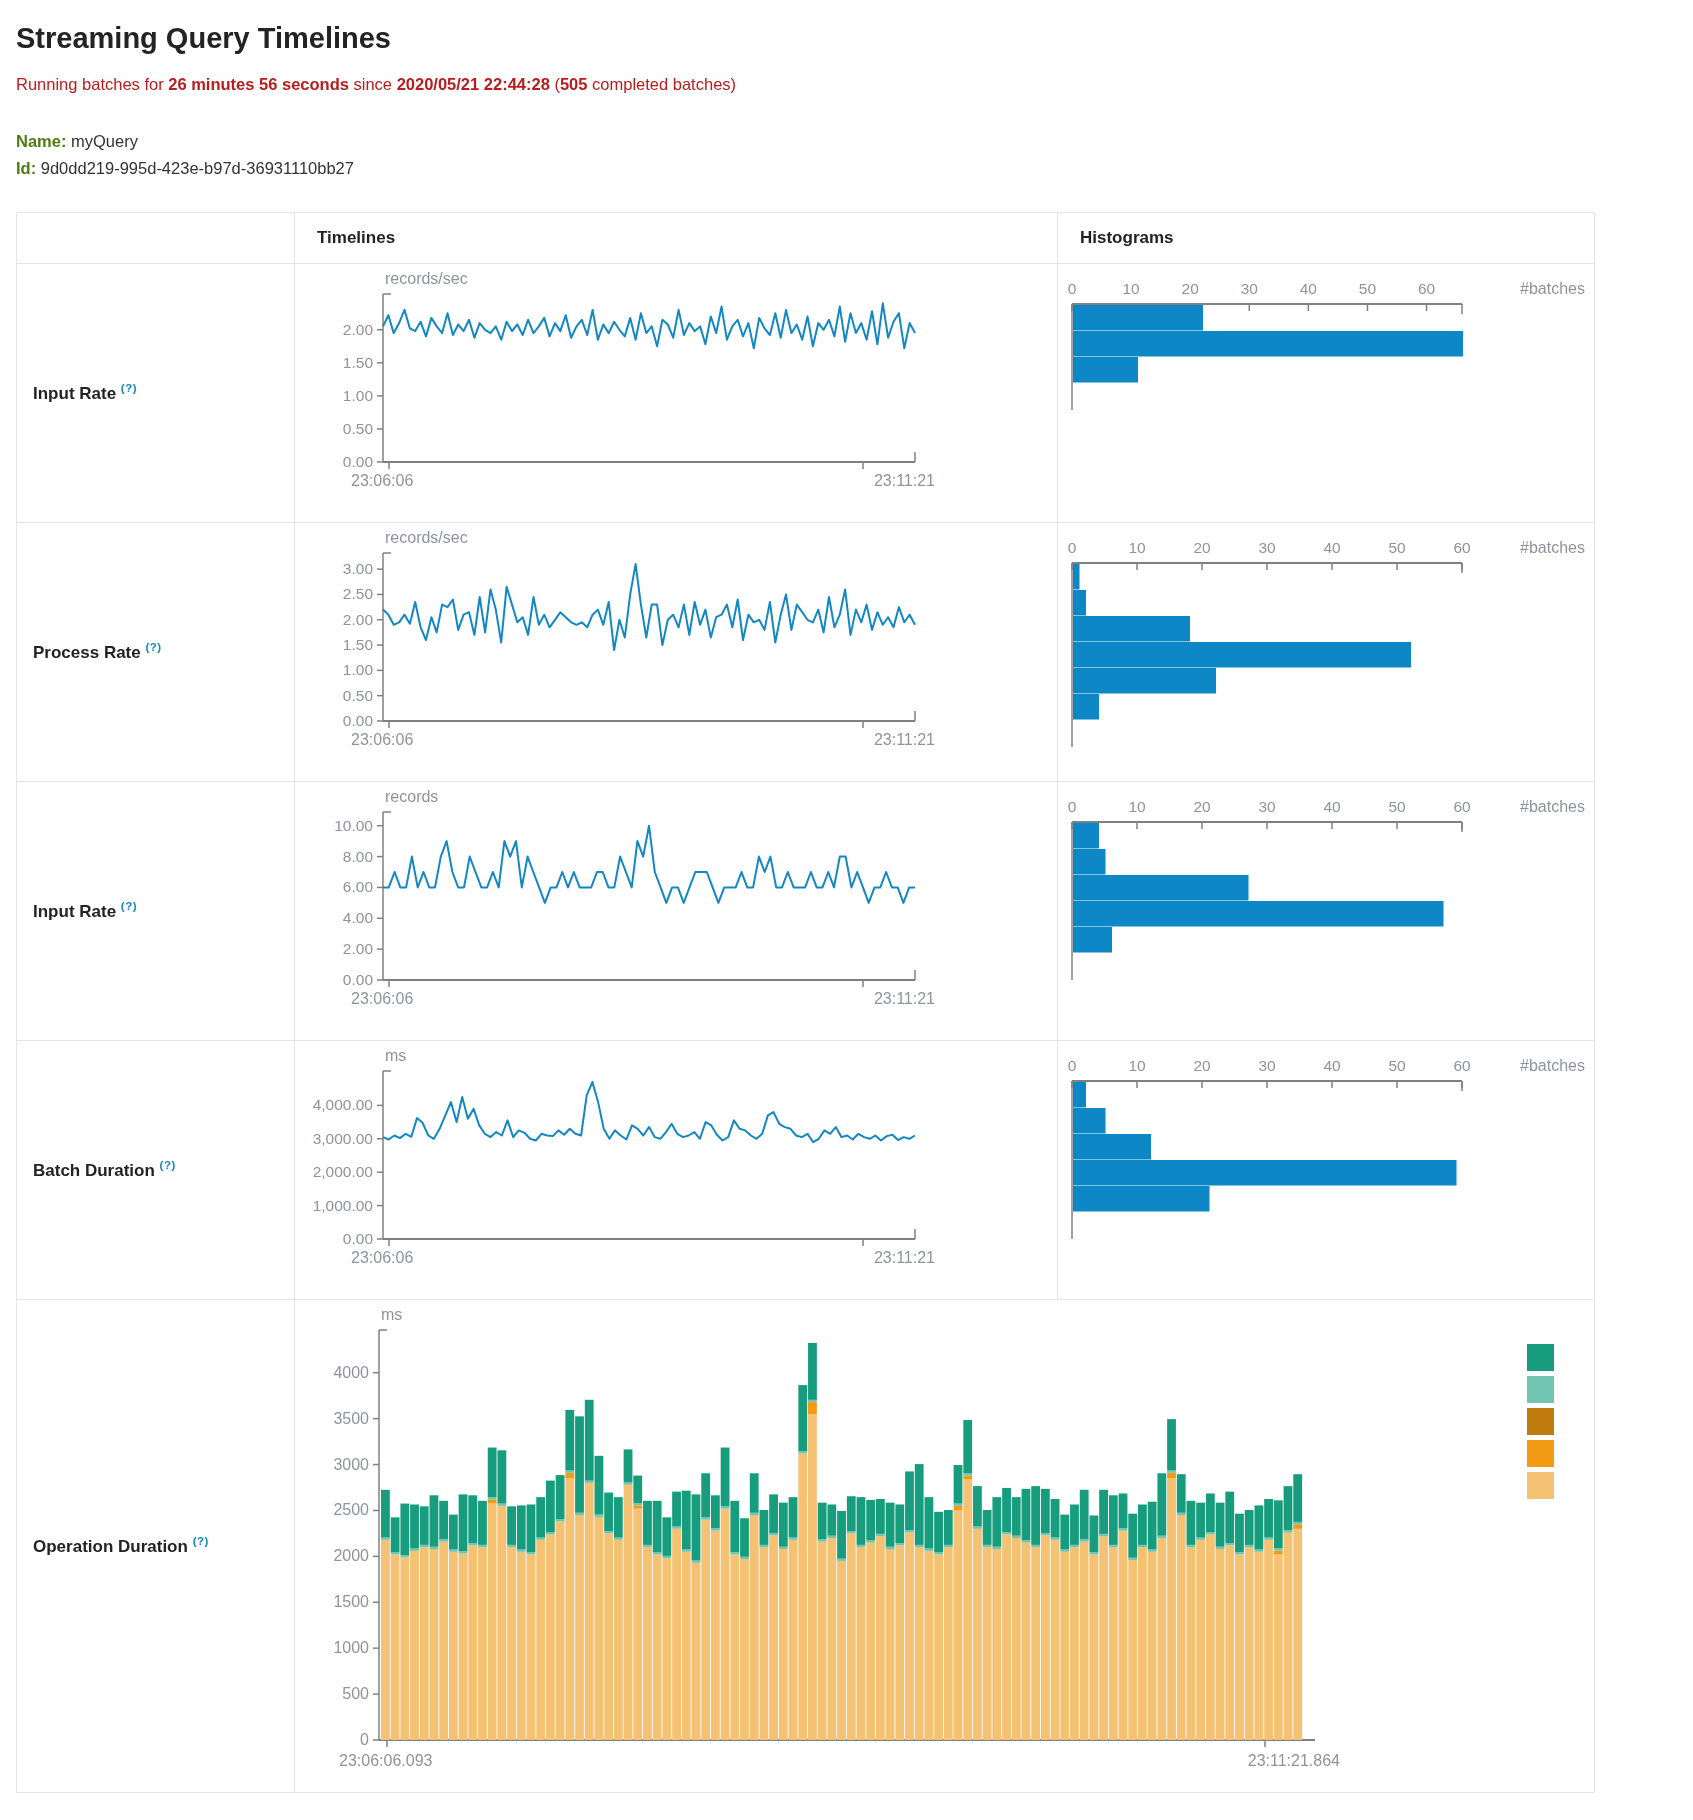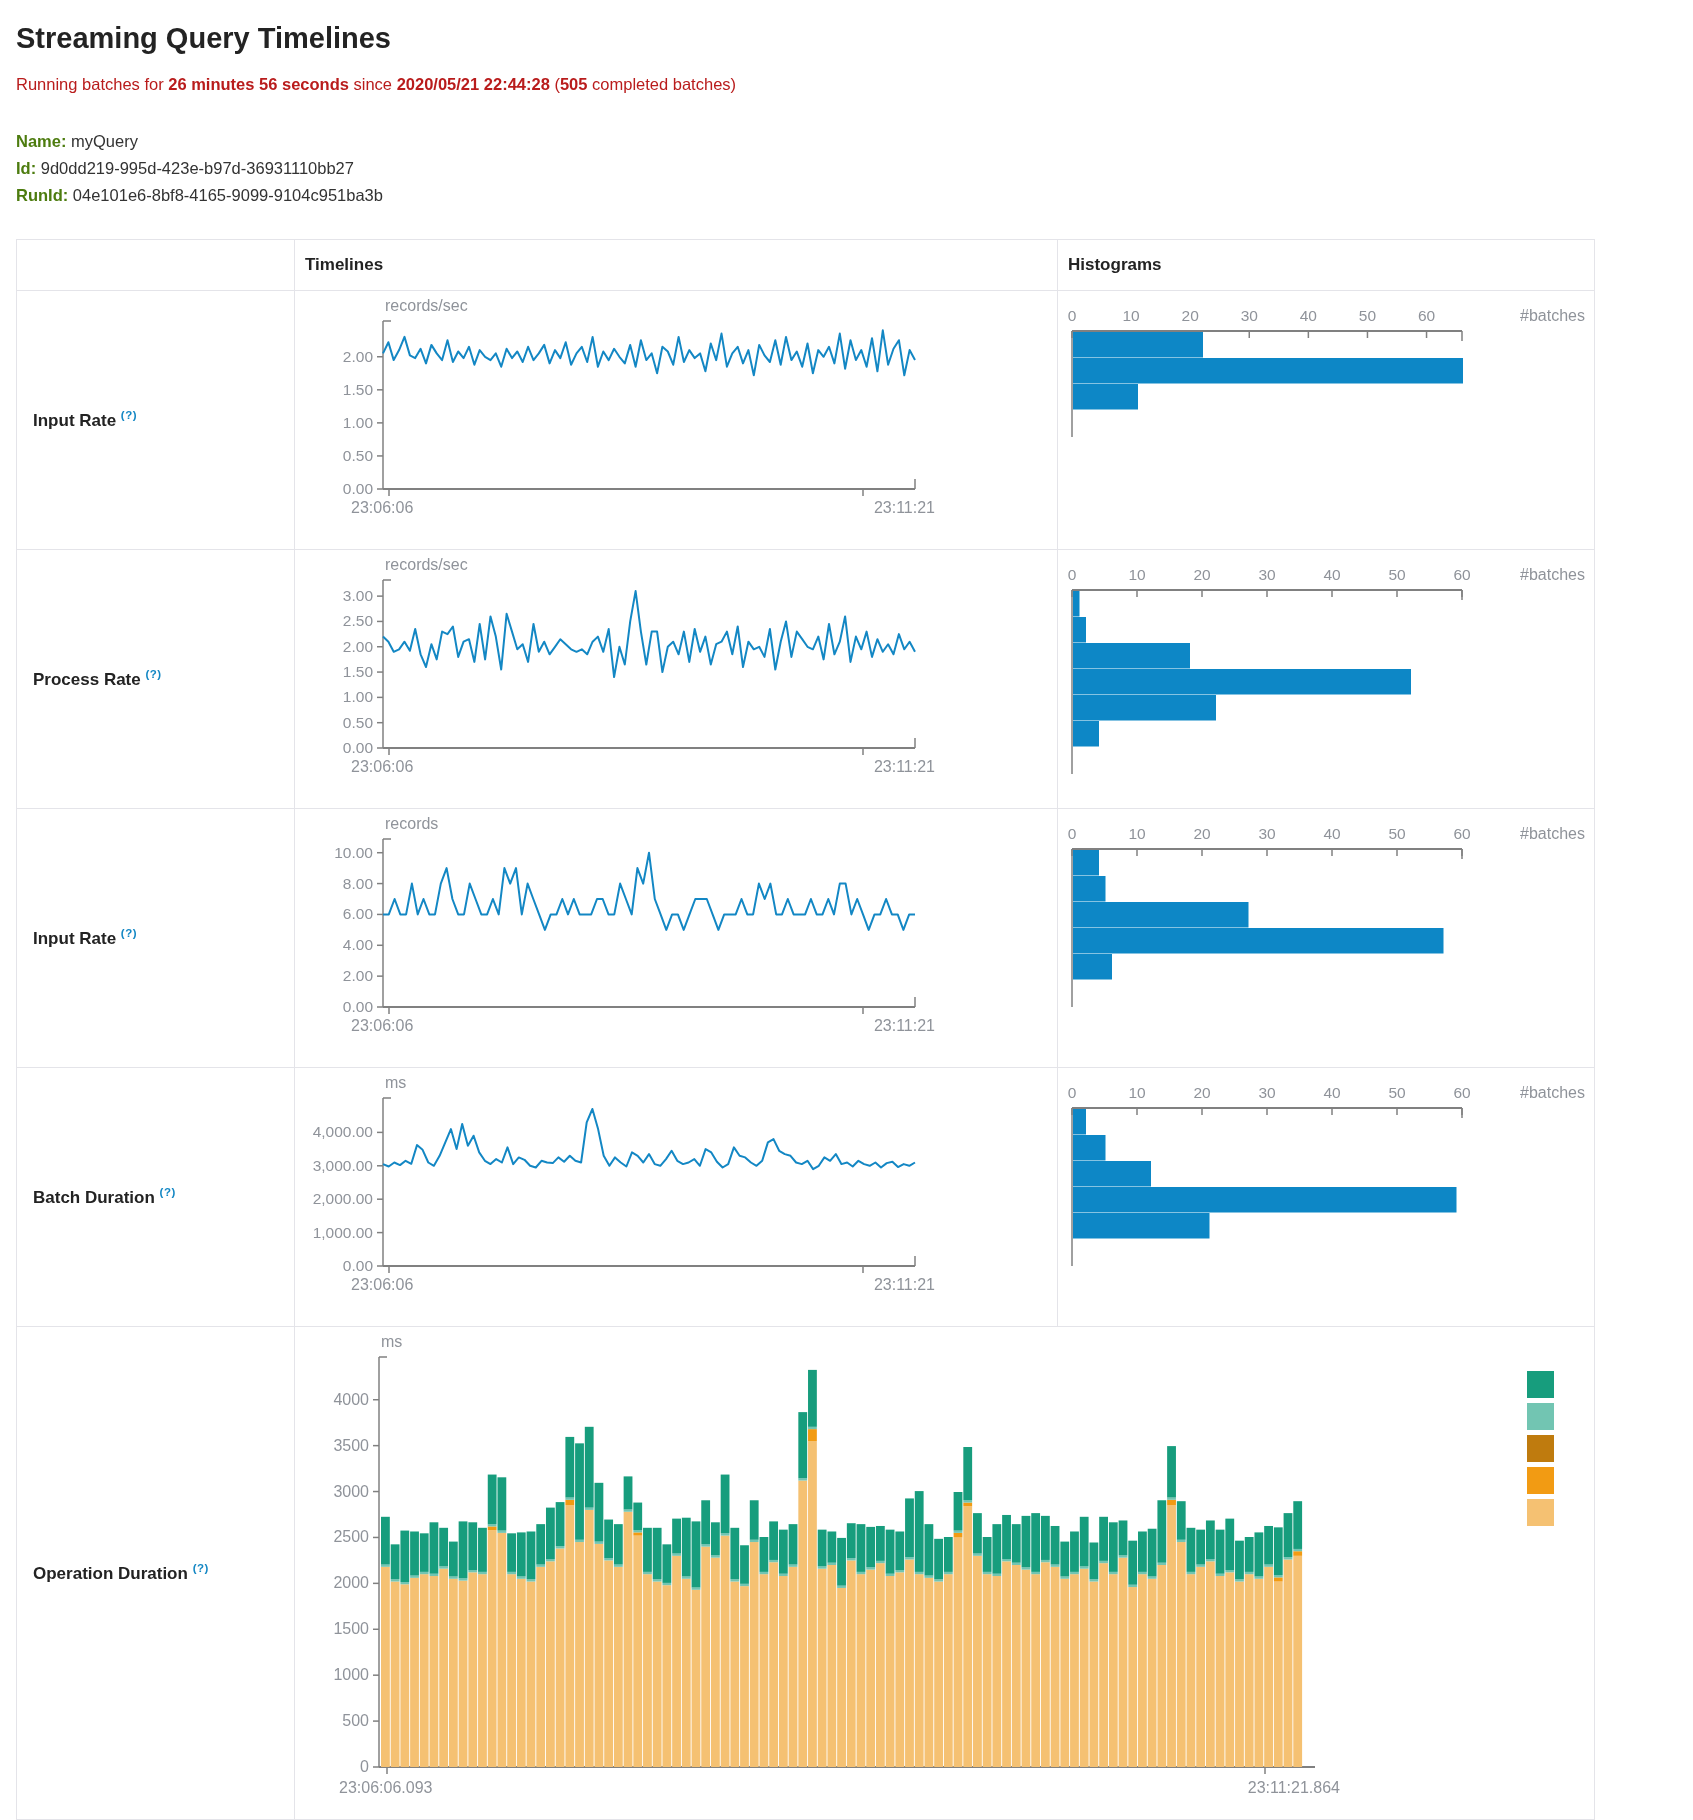--- a/index.html
+++ b/index.html
@@ -29,7 +29,6 @@
   <div class="meta">
     <div class="meta-line"><b>Name:</b> <span>myQuery</span></div>
     <div class="meta-line"><b>Id:</b> <span>9d0dd219-995d-423e-b97d-36931110bb27</span></div>
-    <div class="meta-line"><b>RunId:</b> <span>04e101e6-8bf8-4165-9099-9104c951ba3b</span></div>
   </div>
 
   <table class="stats">

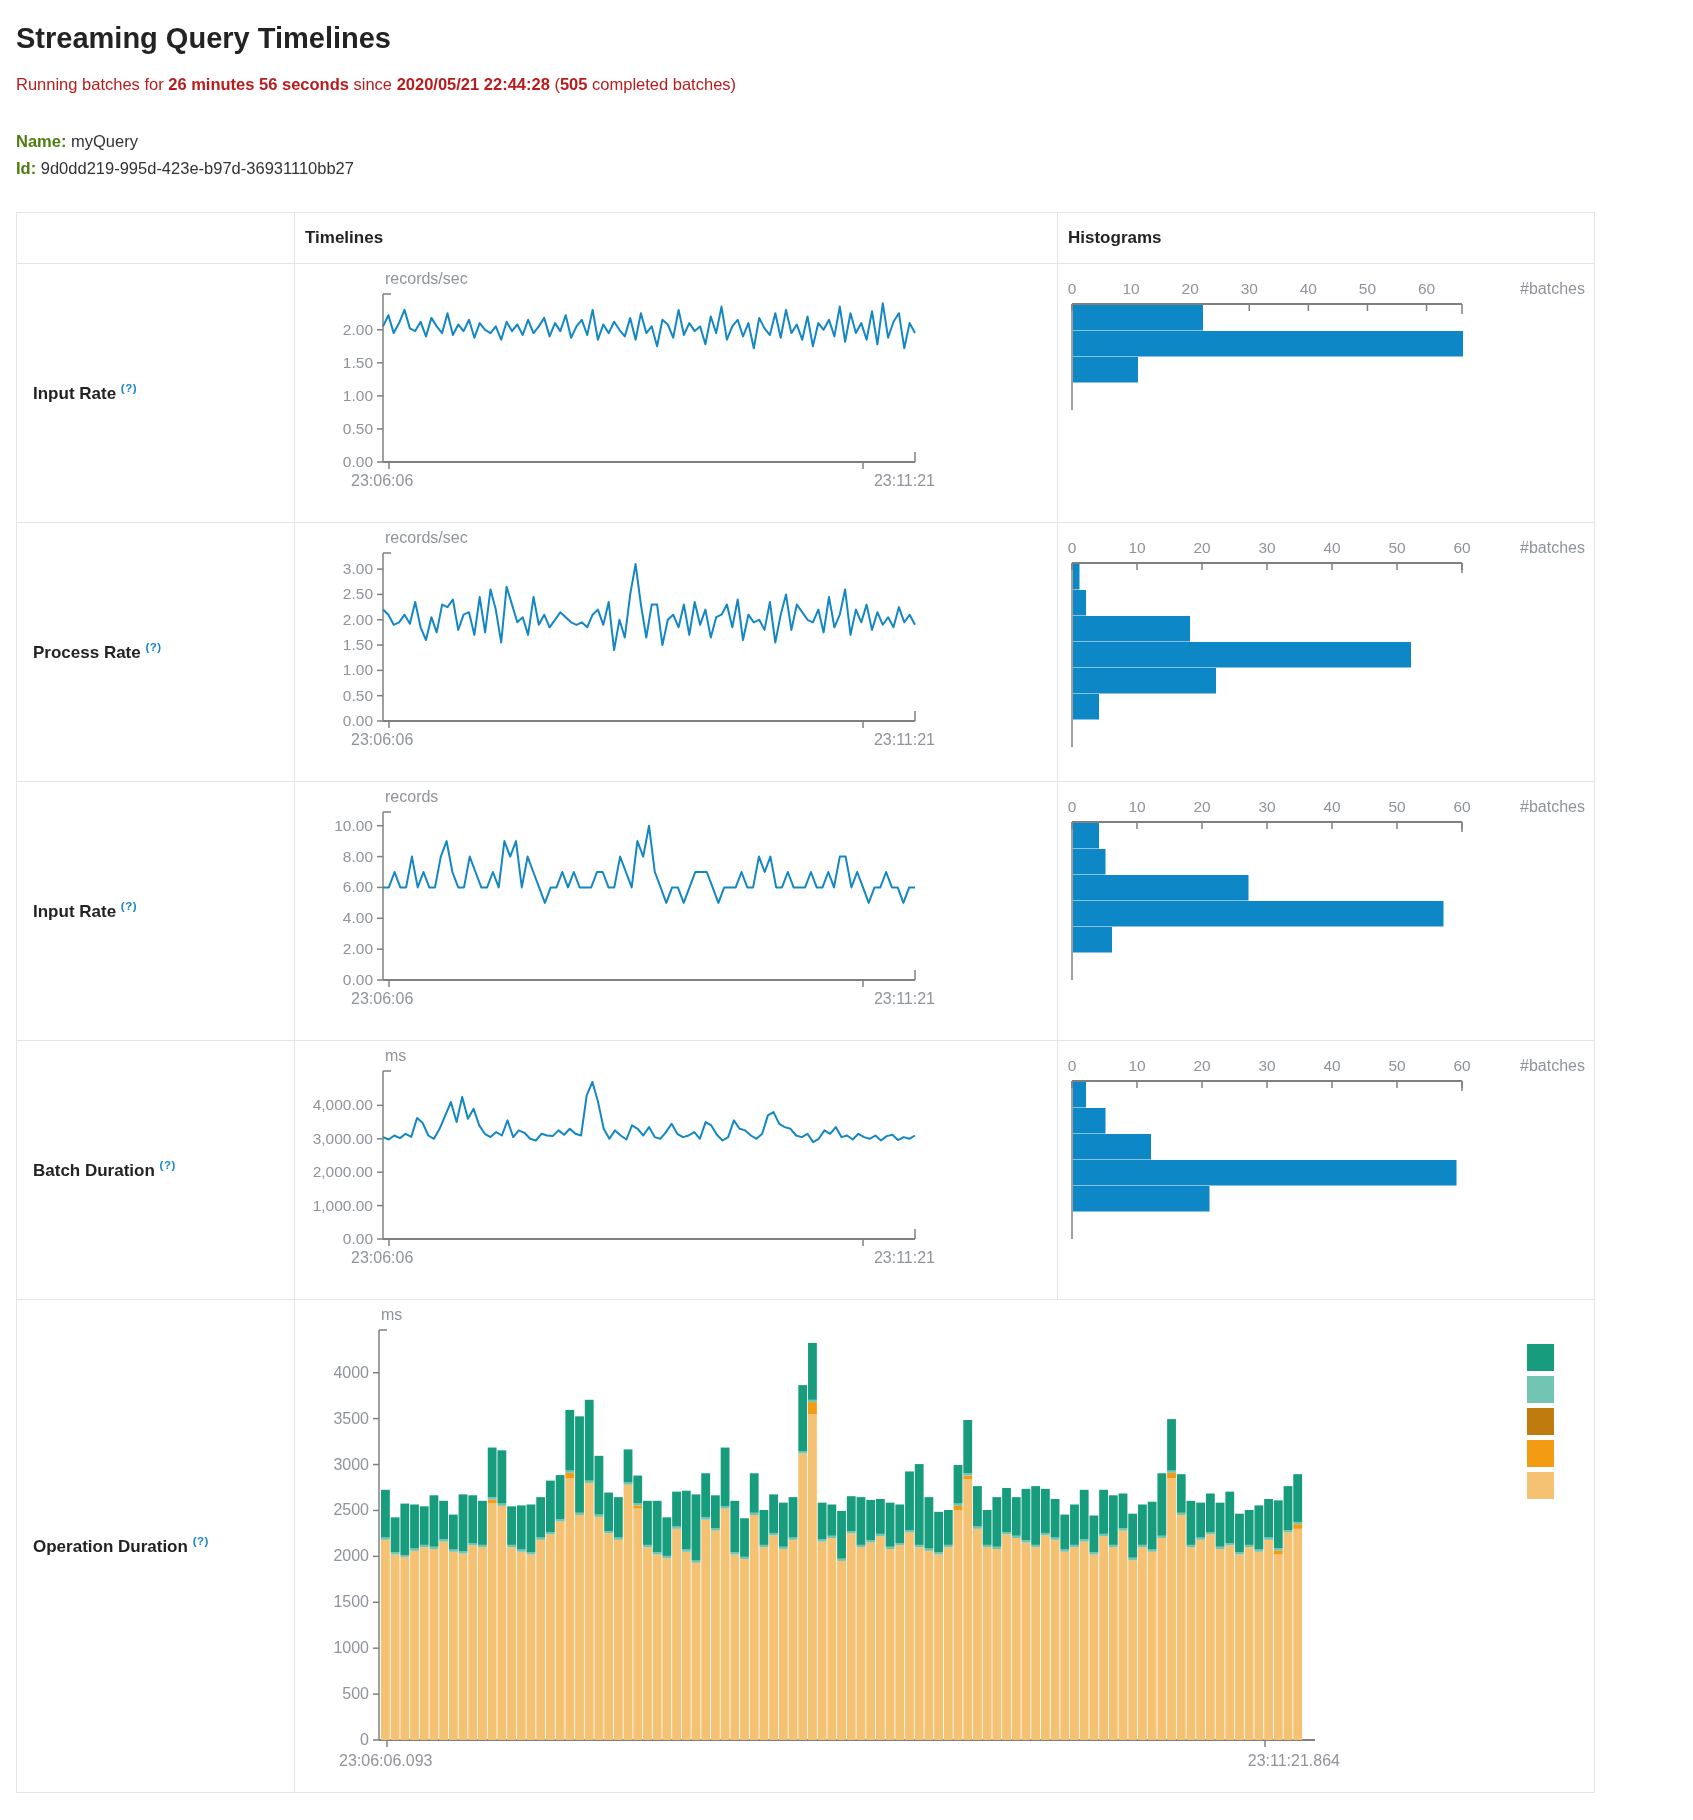--- a/index.html
+++ b/index.html
@@ -11,7 +11,7 @@
   .meta-line b{color:#4d7c0f;}
   table.stats{border-collapse:collapse;margin-top:30px;table-layout:fixed;width:1578px;}
   table.stats th,table.stats td{border:1px solid #e4e4e9;}
-  thead th{font-size:17px;font-weight:bold;text-align:left;padding:14px 0 14px 10px;color:#232323;height:22px;}
+  thead th{font-size:17px;font-weight:bold;text-align:left;padding:14px 0 14px 22px;color:#232323;height:22px;}
   td.lbl{padding-left:16px;font-weight:bold;font-size:17px;color:#232323;vertical-align:middle;}
   td.chart{padding:0;vertical-align:top;}
   sup.help{color:#1387c4;font-size:11.5px;font-weight:bold;letter-spacing:0.5px;}

